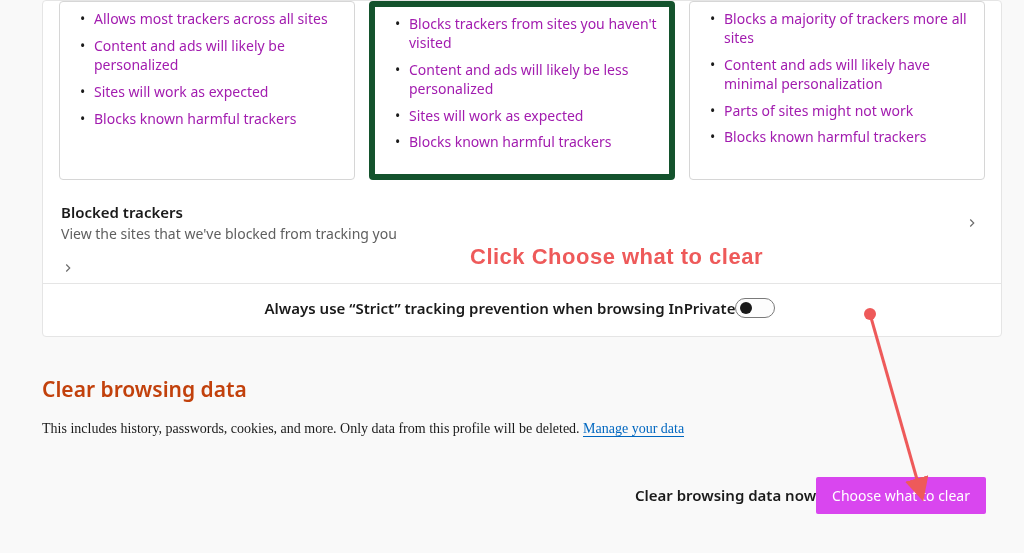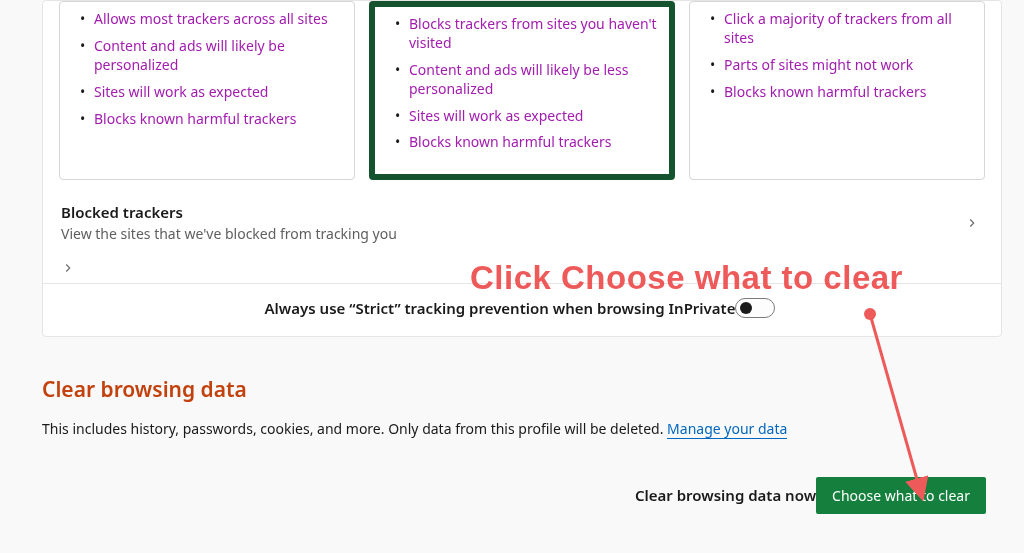--- a/index.html
+++ b/index.html
@@ -190,7 +190,7 @@
 
     <div class="level-card">
       <ul>
-        <li>Click a majority of trackers from all sites</li>
+        <li>Blocks a majority of trackers more all sites</li>
         <li>Parts of sites might not work</li>
         <li>Blocks known harmful trackers</li>
       </ul>

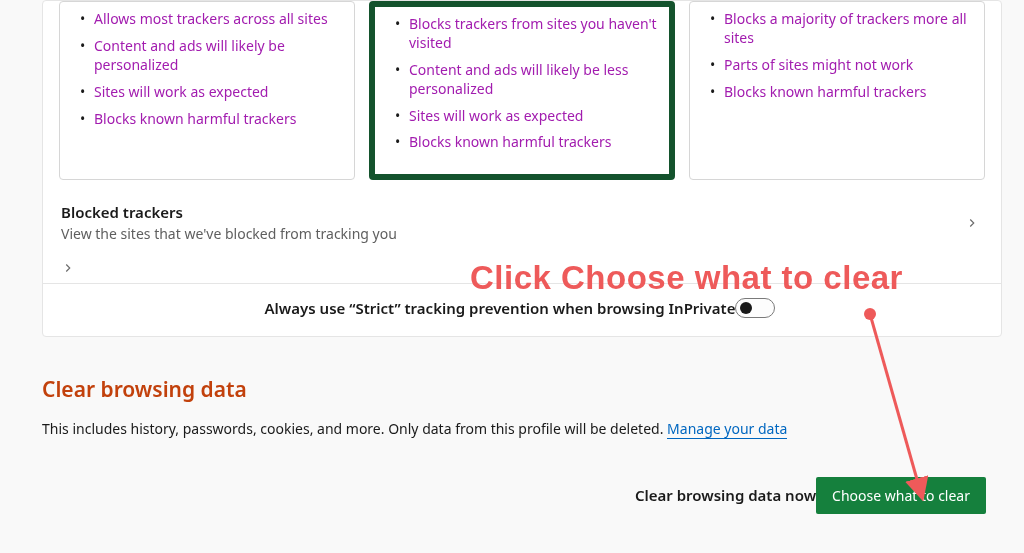--- a/index.html
+++ b/index.html
@@ -191,6 +191,7 @@
     <div class="level-card">
       <ul>
         <li>Blocks a majority of trackers more all sites</li>
+        <li>Content and ads will likely have minimal personalization</li>
         <li>Parts of sites might not work</li>
         <li>Blocks known harmful trackers</li>
       </ul>

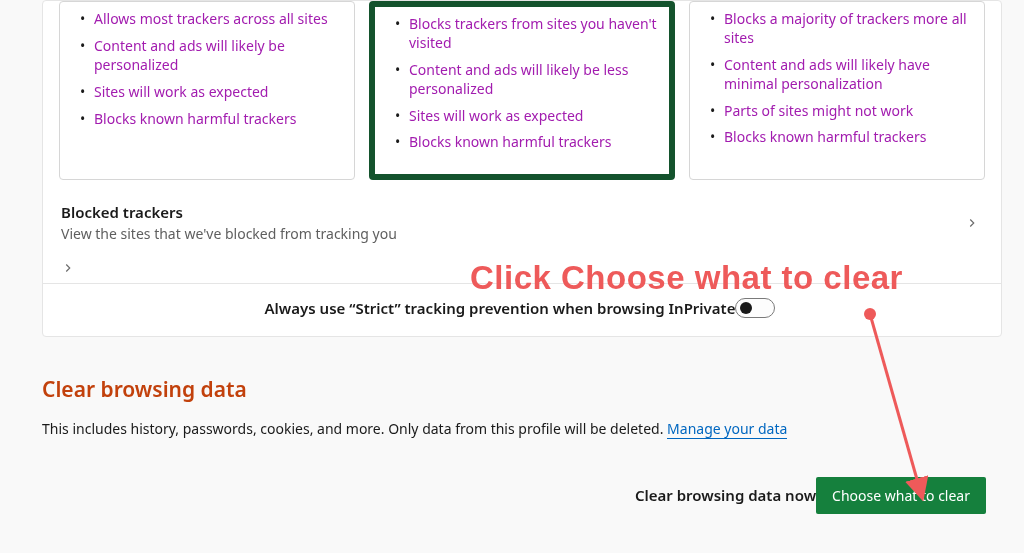--- a/index.html
+++ b/index.html
@@ -147,11 +147,11 @@
     }
     .annotation {
       position: absolute;
-      top: 259px;
+      top: 244px;
       left: 470px;
       color: #ee5a5a;
       font-weight: 700;
-      font-size: 33px;
+      font-size: 22px;
       font-family: "Comic Sans MS", "Segoe UI", sans-serif;
       letter-spacing: 0.5px;
       pointer-events: none;

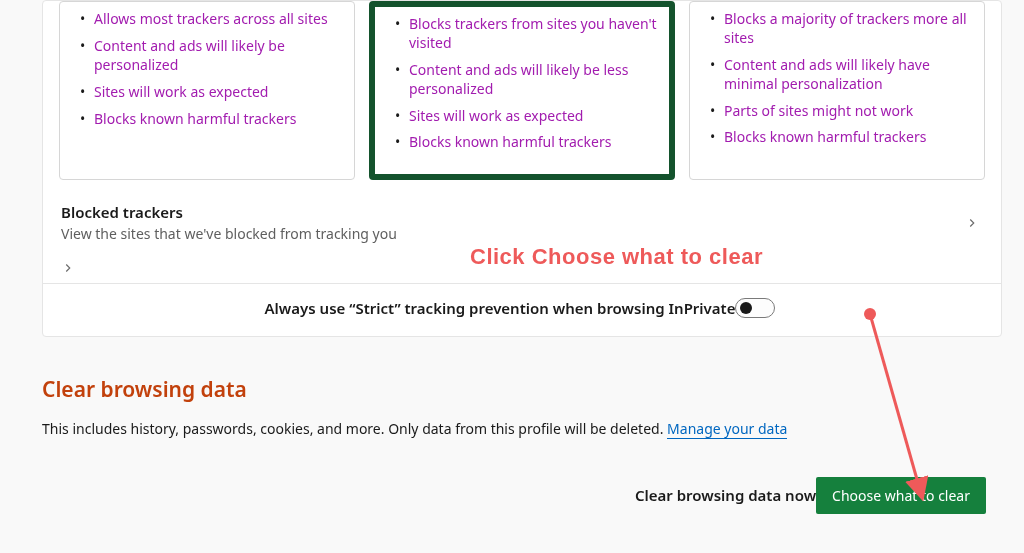--- a/index.html
+++ b/index.html
@@ -117,6 +117,7 @@
       font-size: 14px;
       color: #1a1a1a;
       line-height: 1.4;
+      font-family: Liberation Serif, serif;
     }
     .link {
       color: #0067c0;

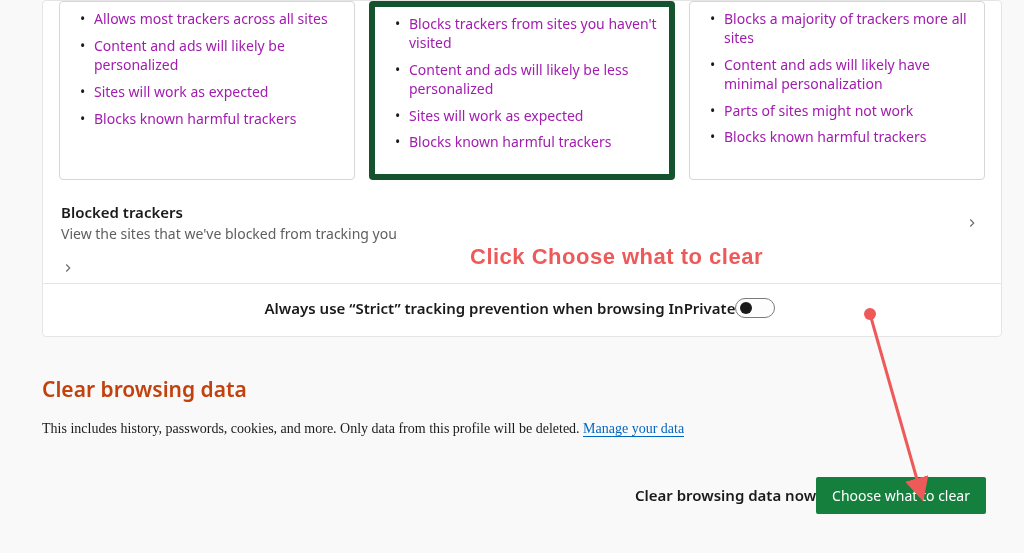--- a/index.html
+++ b/index.html
@@ -137,7 +137,7 @@
       color: #1a1a1a;
     }
     .primary-btn {
-      background: #15803d;
+      background: #d946ef;
       color: #fff;
       border: none;
       padding: 9px 16px;

